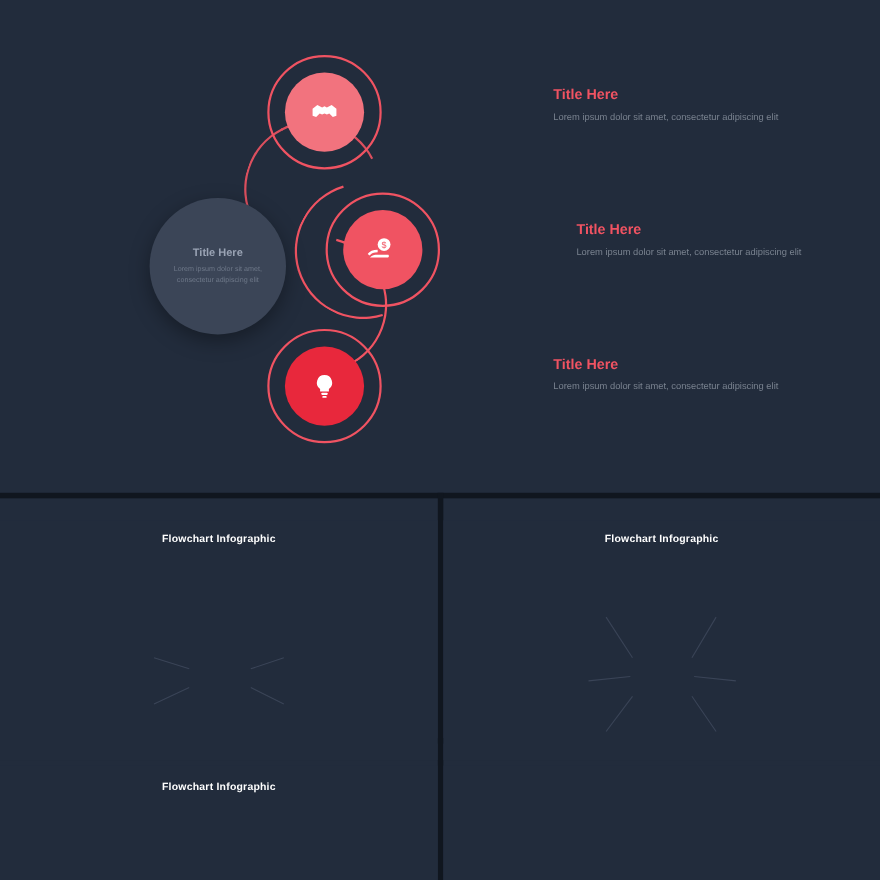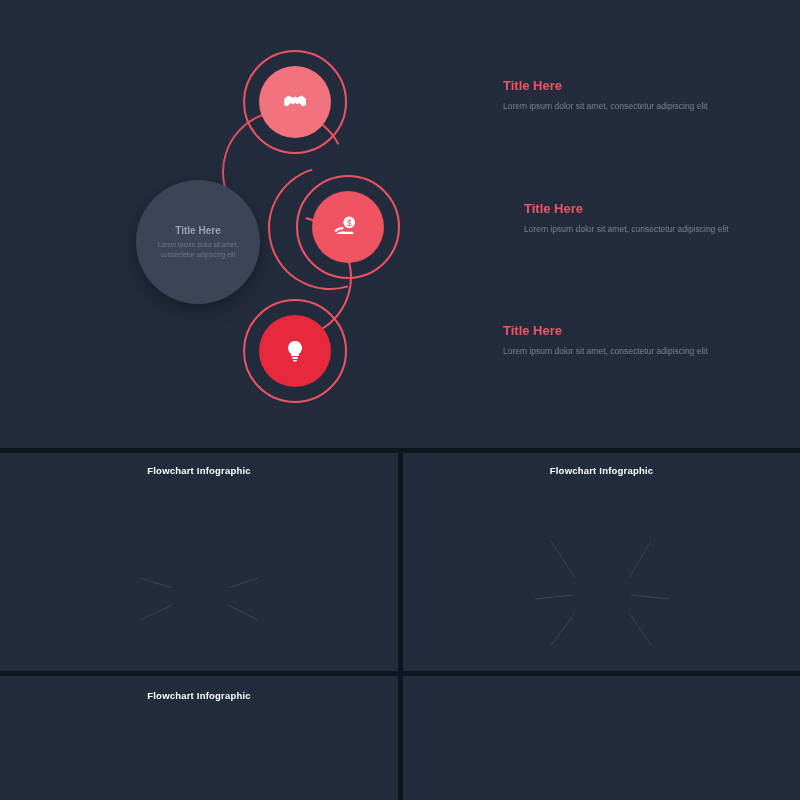--- a/index.html
+++ b/index.html
@@ -41,7 +41,7 @@
      border-left-color:transparent;border-bottom-color:transparent;}
 
   
-  .panel{position:absolute;background:#222c3c;}
+  .panel{position:absolute;background:#222c3c;margin-top:20px;}
   .panel-title{position:absolute;width:100%;text-align:center;color:#ffffff;
      font-size:9.5px;font-weight:bold;letter-spacing:.2px;}
   .divider{position:absolute;background:#10161f;}

